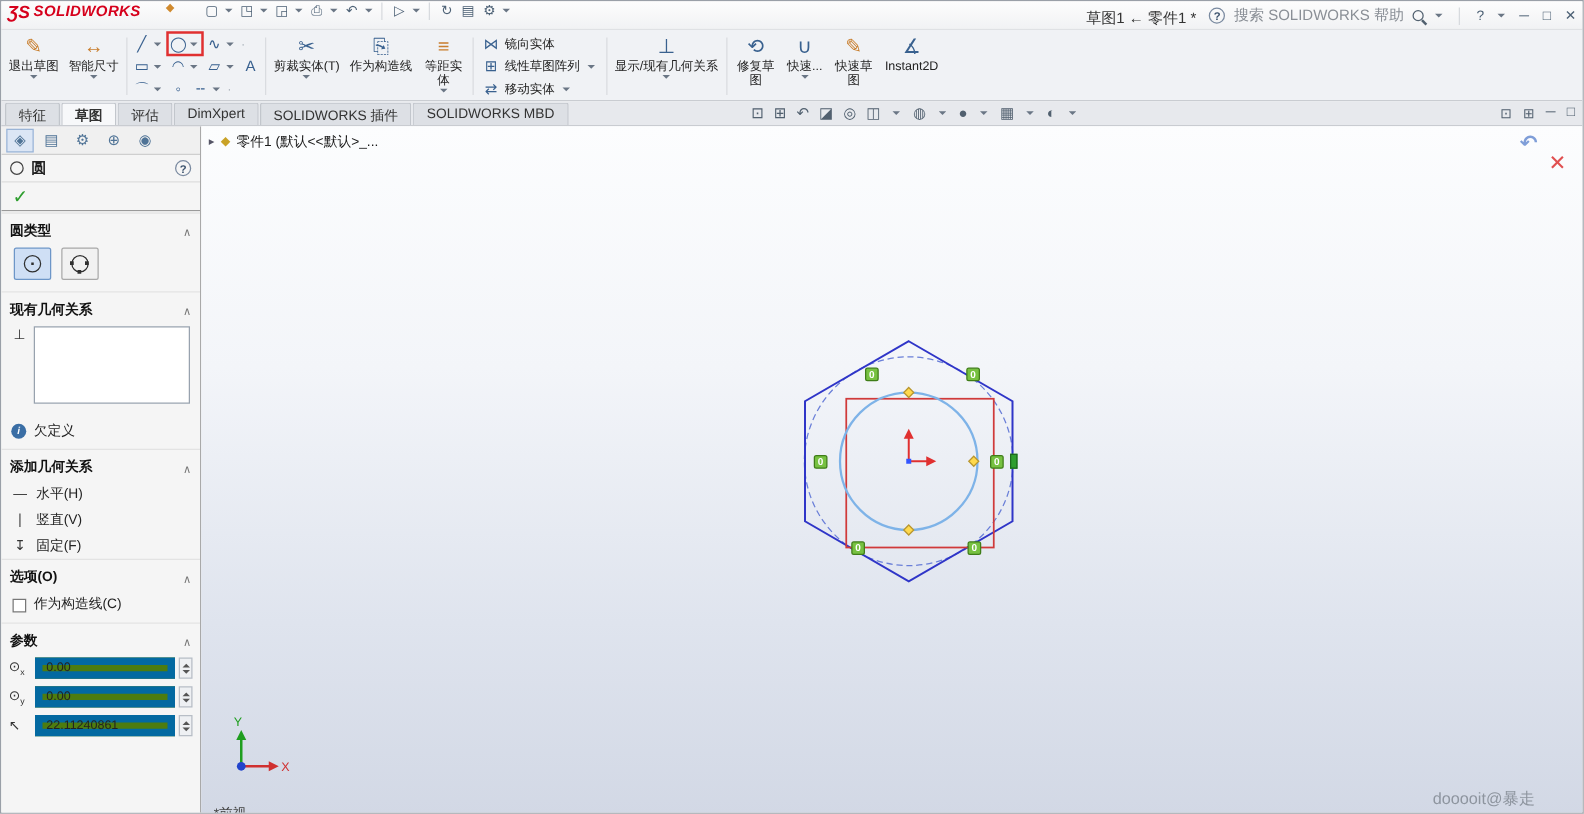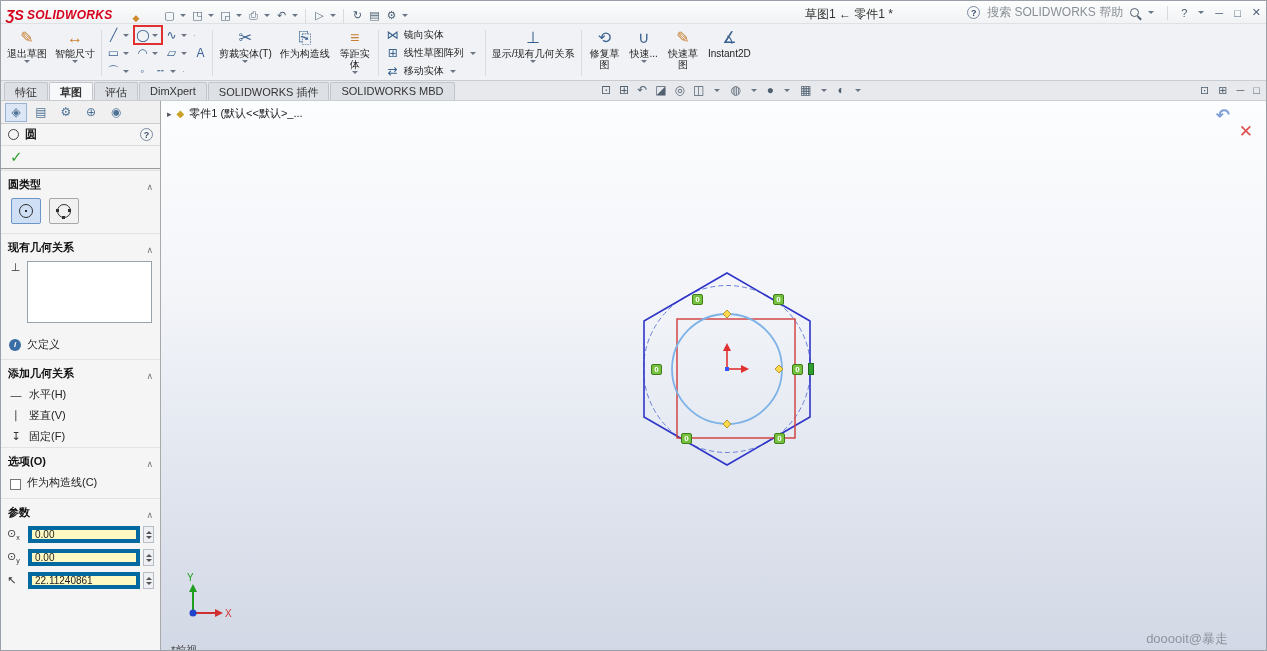--- a/index.html
+++ b/index.html
@@ -7,7 +7,7 @@
   .app{width:1267px;height:651px;position:relative;background:#fff;overflow:hidden;border:1px solid #9aa0a8}
 
   
-  .titlebar{height:23px;position:relative;display:flex;align-items:flex-end;background:linear-gradient(#fdfdfd,#f1f2f4);border-bottom:1px solid #dfe1e4;padding:0 5px;gap:2px}
+  .titlebar{height:23px;position:relative;display:flex;align-items:flex-start;background:linear-gradient(#fdfdfd,#f1f2f4);border-bottom:1px solid #dfe1e4;padding:0 5px;gap:2px}
   .logo{display:flex;align-items:center;gap:3px;margin-right:12px}
   .logo-mark{color:#d6001c;font-weight:bold;font-size:14px;font-style:italic}
   .logo-text{color:#d6001c;font-weight:bold;font-style:italic;font-size:12px;letter-spacing:.3px}

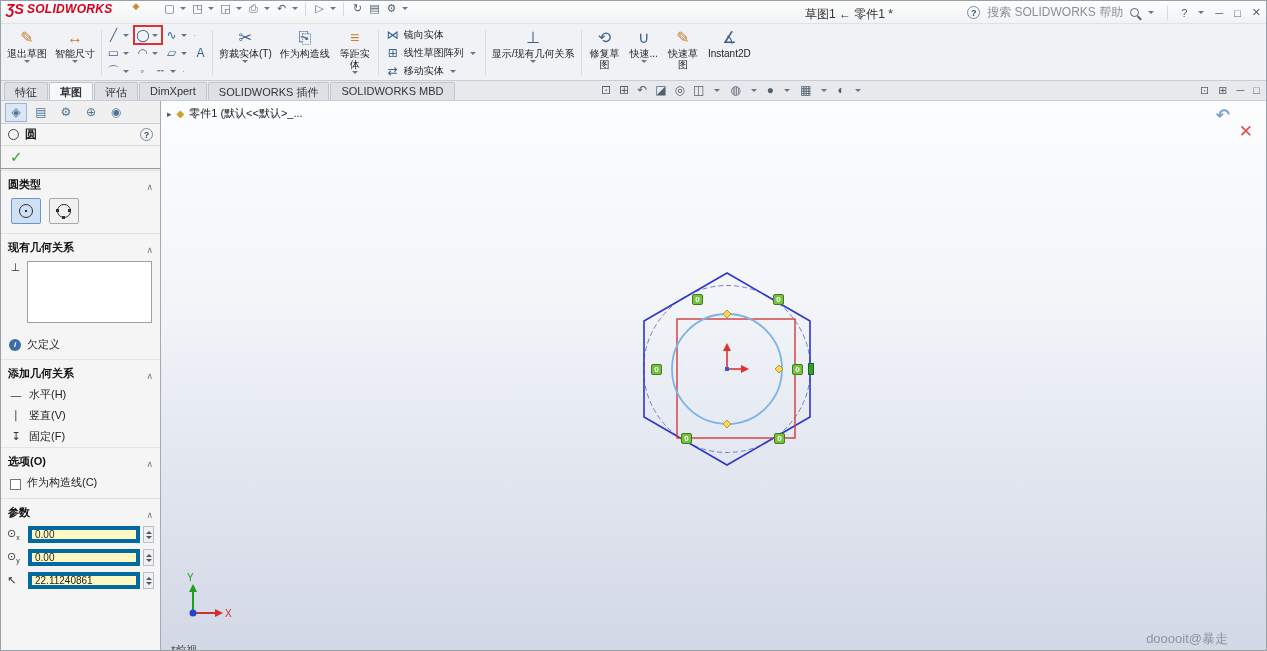--- a/index.html
+++ b/index.html
@@ -18,7 +18,7 @@
   .tbtn{min-width:16px;text-align:center;font-size:11px;padding:1px 2px}
   .tcaret{width:0;height:0;border-left:3px solid transparent;border-right:3px solid transparent;border-top:3px solid #6a7685;margin:0 2px}
   .vsep{width:1px;height:14px;background:#d7dade;margin:0 4px}
-  .doc-title{position:absolute;left:804px;top:5px;font-size:12px;color:#333;white-space:nowrap}
+  .doc-title{position:absolute;left:868px;top:5px;font-size:12px;color:#333;white-space:nowrap}
   .tb-right{position:absolute;right:3px;top:0;height:23px;display:flex;align-items:center;gap:7px;color:#4e6276}
   .help-circ{width:13px;height:13px;border:1px solid #7a8aa0;border-radius:50%;font-size:9px;display:flex;align-items:center;justify-content:center;color:#39506b;font-weight:bold}
   .search-text{color:#8a8f96;font-size:12px;white-space:nowrap}

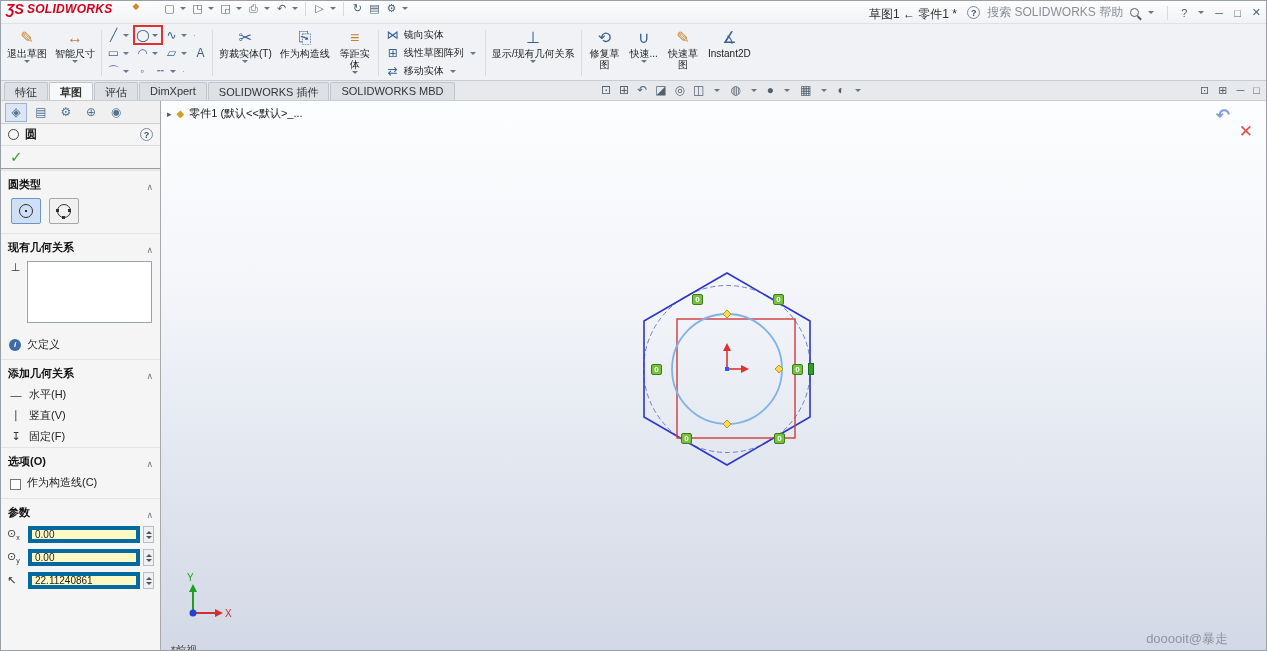--- a/index.html
+++ b/index.html
@@ -86,7 +86,7 @@
   .param-row{display:flex;align-items:center;gap:3px;padding:3px 6px}
   .param-ic{width:18px;font-size:11px;color:#333;position:relative}
   .param-ic sub{font-size:7px}
-  .pfield{flex:1;display:flex;border:4px solid #0369a1;background:#fef9c3;height:17px;align-items:center}
+  .pfield{flex:1;display:flex;border:6px solid #0369a1;background:#4d7c0f;height:17px;align-items:center}
   .pfield input{border:none;outline:none;width:100%;font-size:10px;padding:0 3px;background:transparent;font-family:"Liberation Sans","DejaVu Sans",sans-serif;color:#222}
   .spin{width:11px;height:17px;display:flex;flex-direction:column;align-items:center;justify-content:center;gap:2px;border:1px solid #b8bec6;background:#eef0f3}
   .sup{width:0;height:0;border-left:3px solid transparent;border-right:3px solid transparent;border-bottom:3px solid #555}

